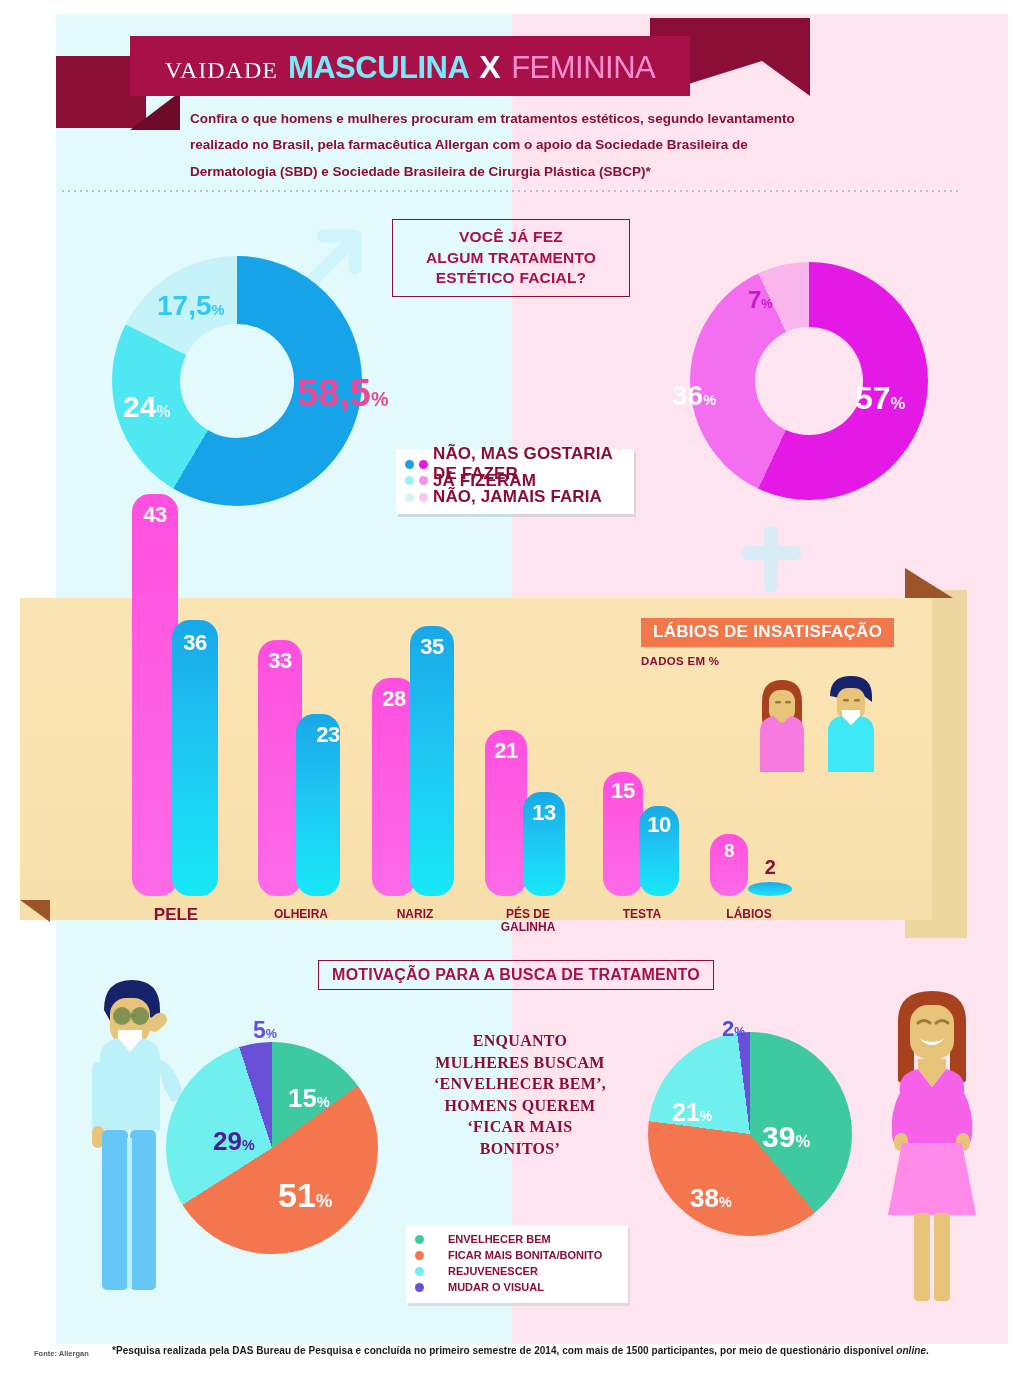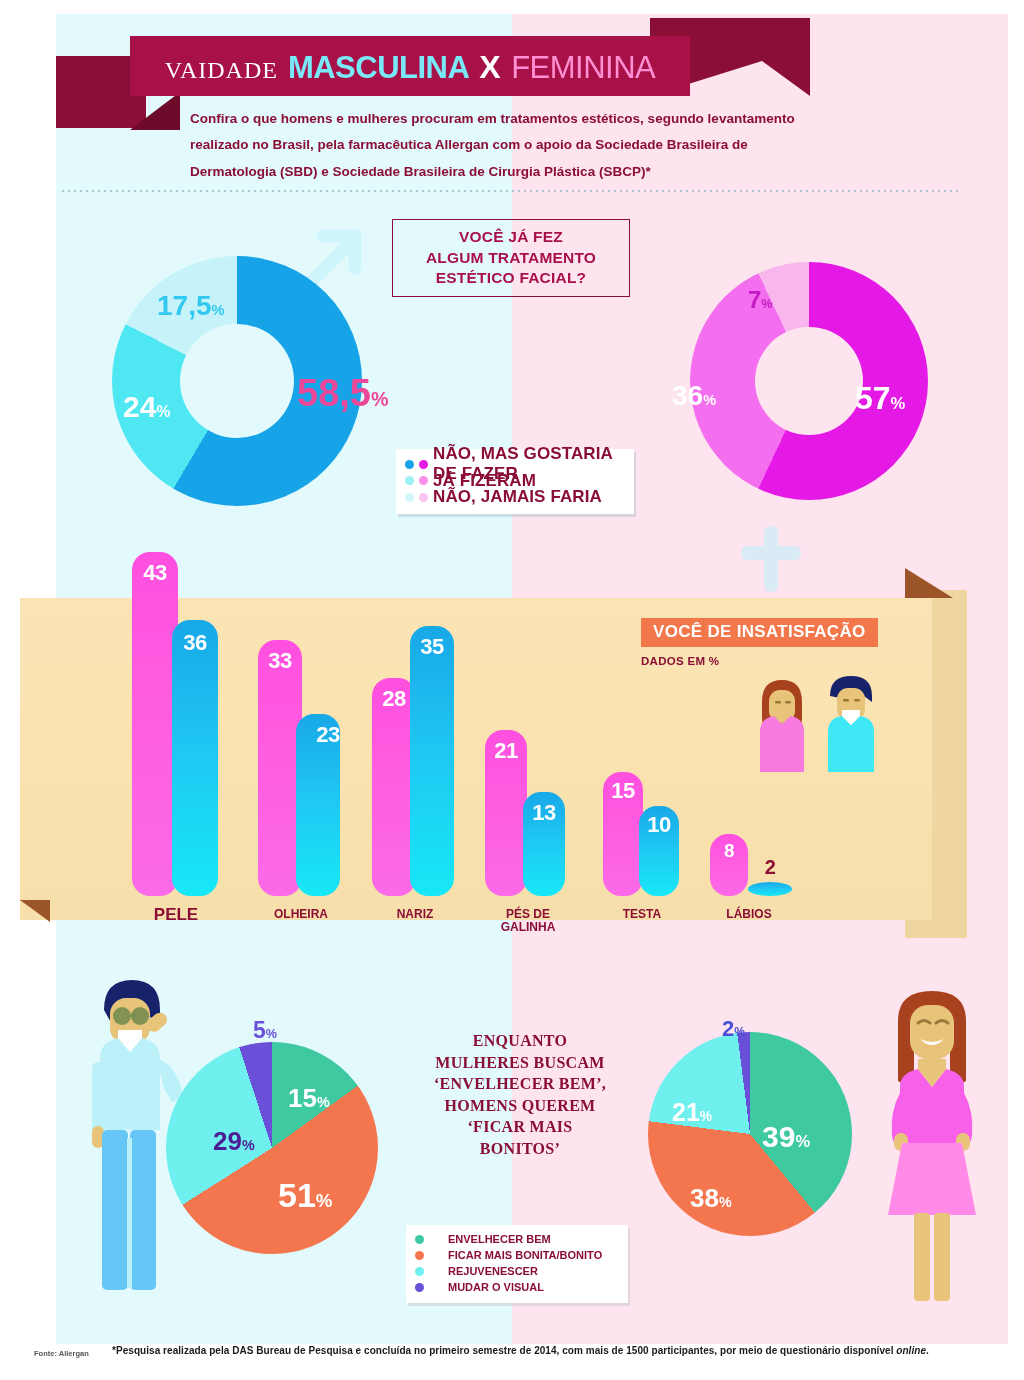--- a/index.html
+++ b/index.html
@@ -280,7 +280,7 @@
   <div class="bars">
 
     <div class="bargroup" style="left:90px; width:118px; height:340px;">
-      <div class="bar f" style="left:22px; width:46px; height:344px;">
+      <div class="bar f" style="left:22px; width:46px; height:402px;">
         <div class="barnum" style="top:8px;">43</div>
       </div>
       <div class="bar m" style="left:62px; width:46px; height:276px;">

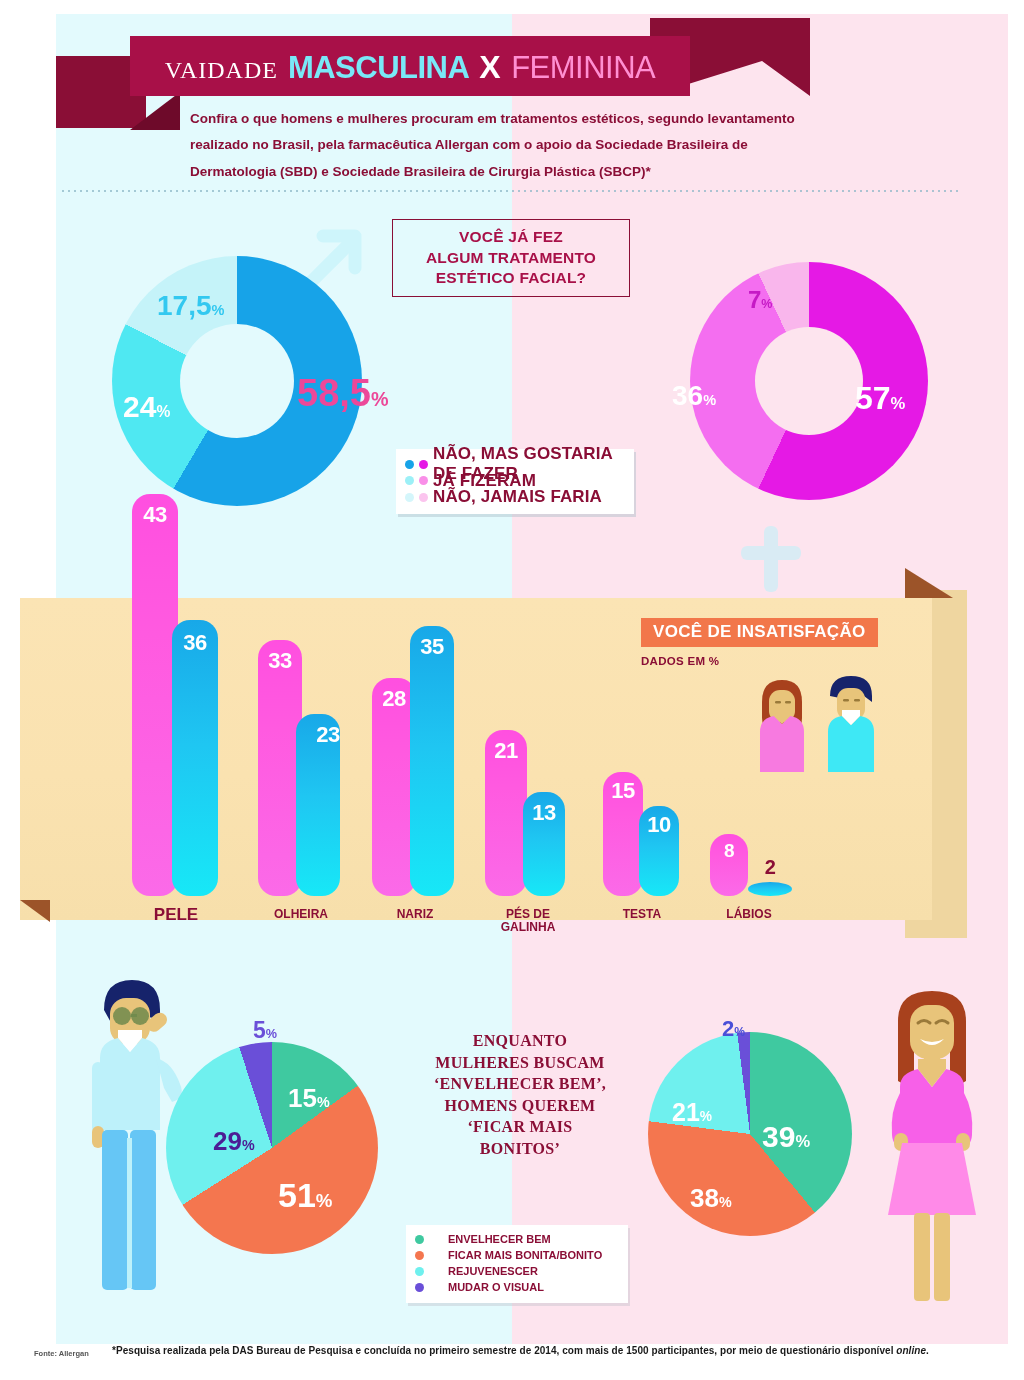--- a/index.html
+++ b/index.html
@@ -274,7 +274,7 @@
   <div class="tan-fold"></div>
   <div class="tan-fold-b"></div>
 
-  <div class="insat-title">VOCÊ DE INSATISFAÇÃO</div>
+  <div class="insat-title">LÁBIOS DE INSATISFAÇÃO</div>
   <div class="insat-sub">DADOS EM %</div>
 
   <div class="bars">

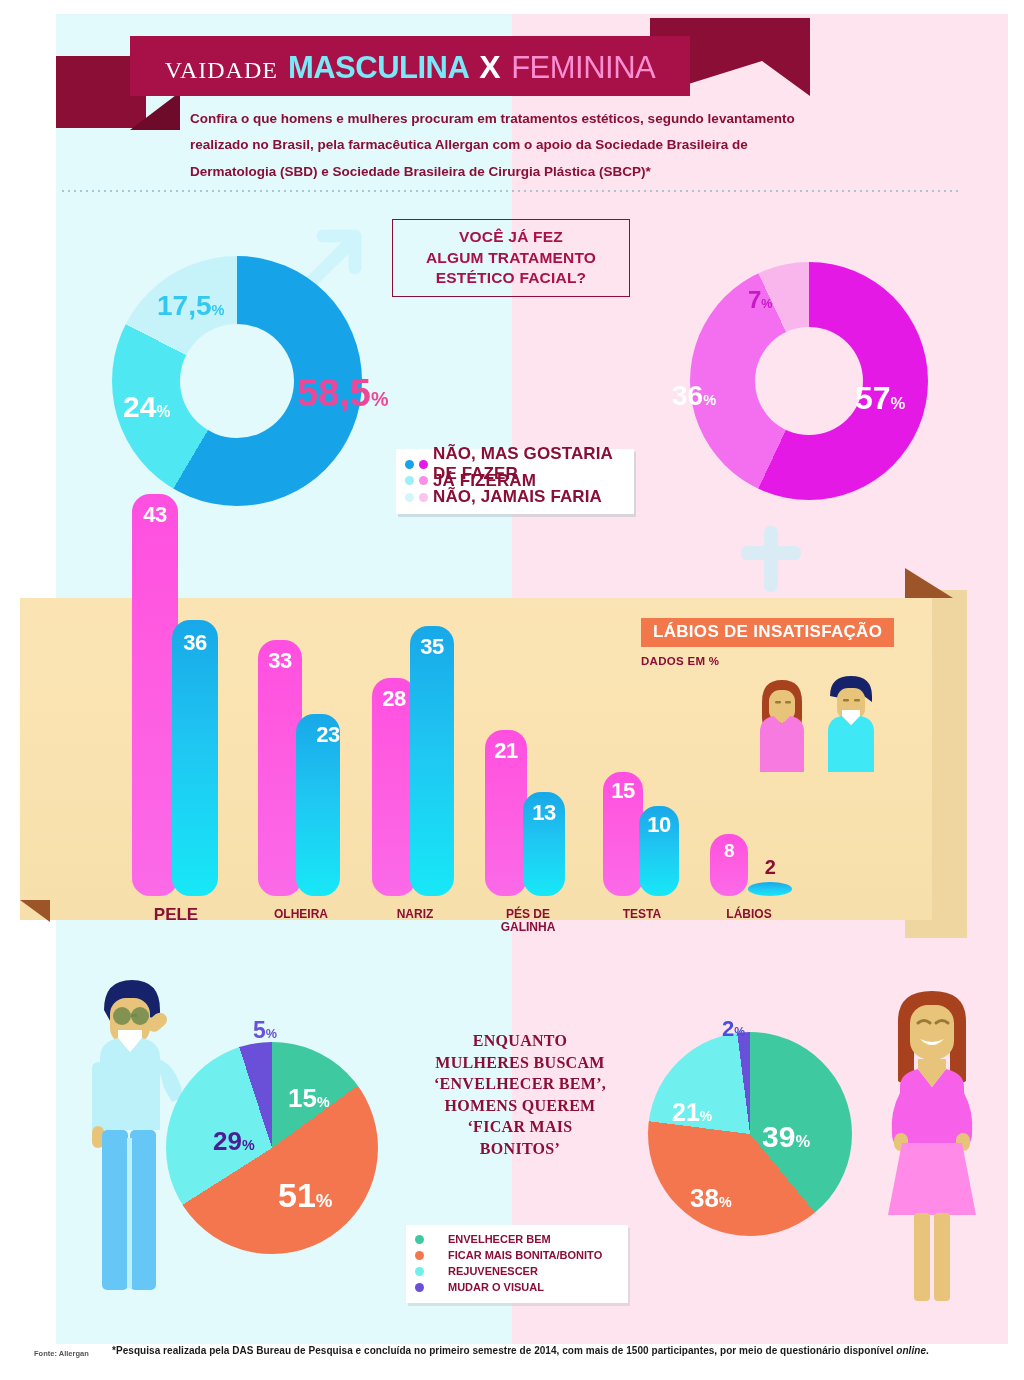--- a/index.html
+++ b/index.html
@@ -363,6 +363,7 @@
     </g>
   </svg>
 
+  <div class="motiv-title">MOTIVAÇÃO PARA A BUSCA DE TRATAMENTO</div>
   <div class="center-quote">ENQUANTO MULHERES BUSCAM ‘ENVELHECER BEM’, HOMENS QUEREM ‘FICAR MAIS BONITOS’</div>
 
   <svg class="figure" style="left:78px; top:962px; width:130px; height:340px;" viewBox="0 0 130 340">

